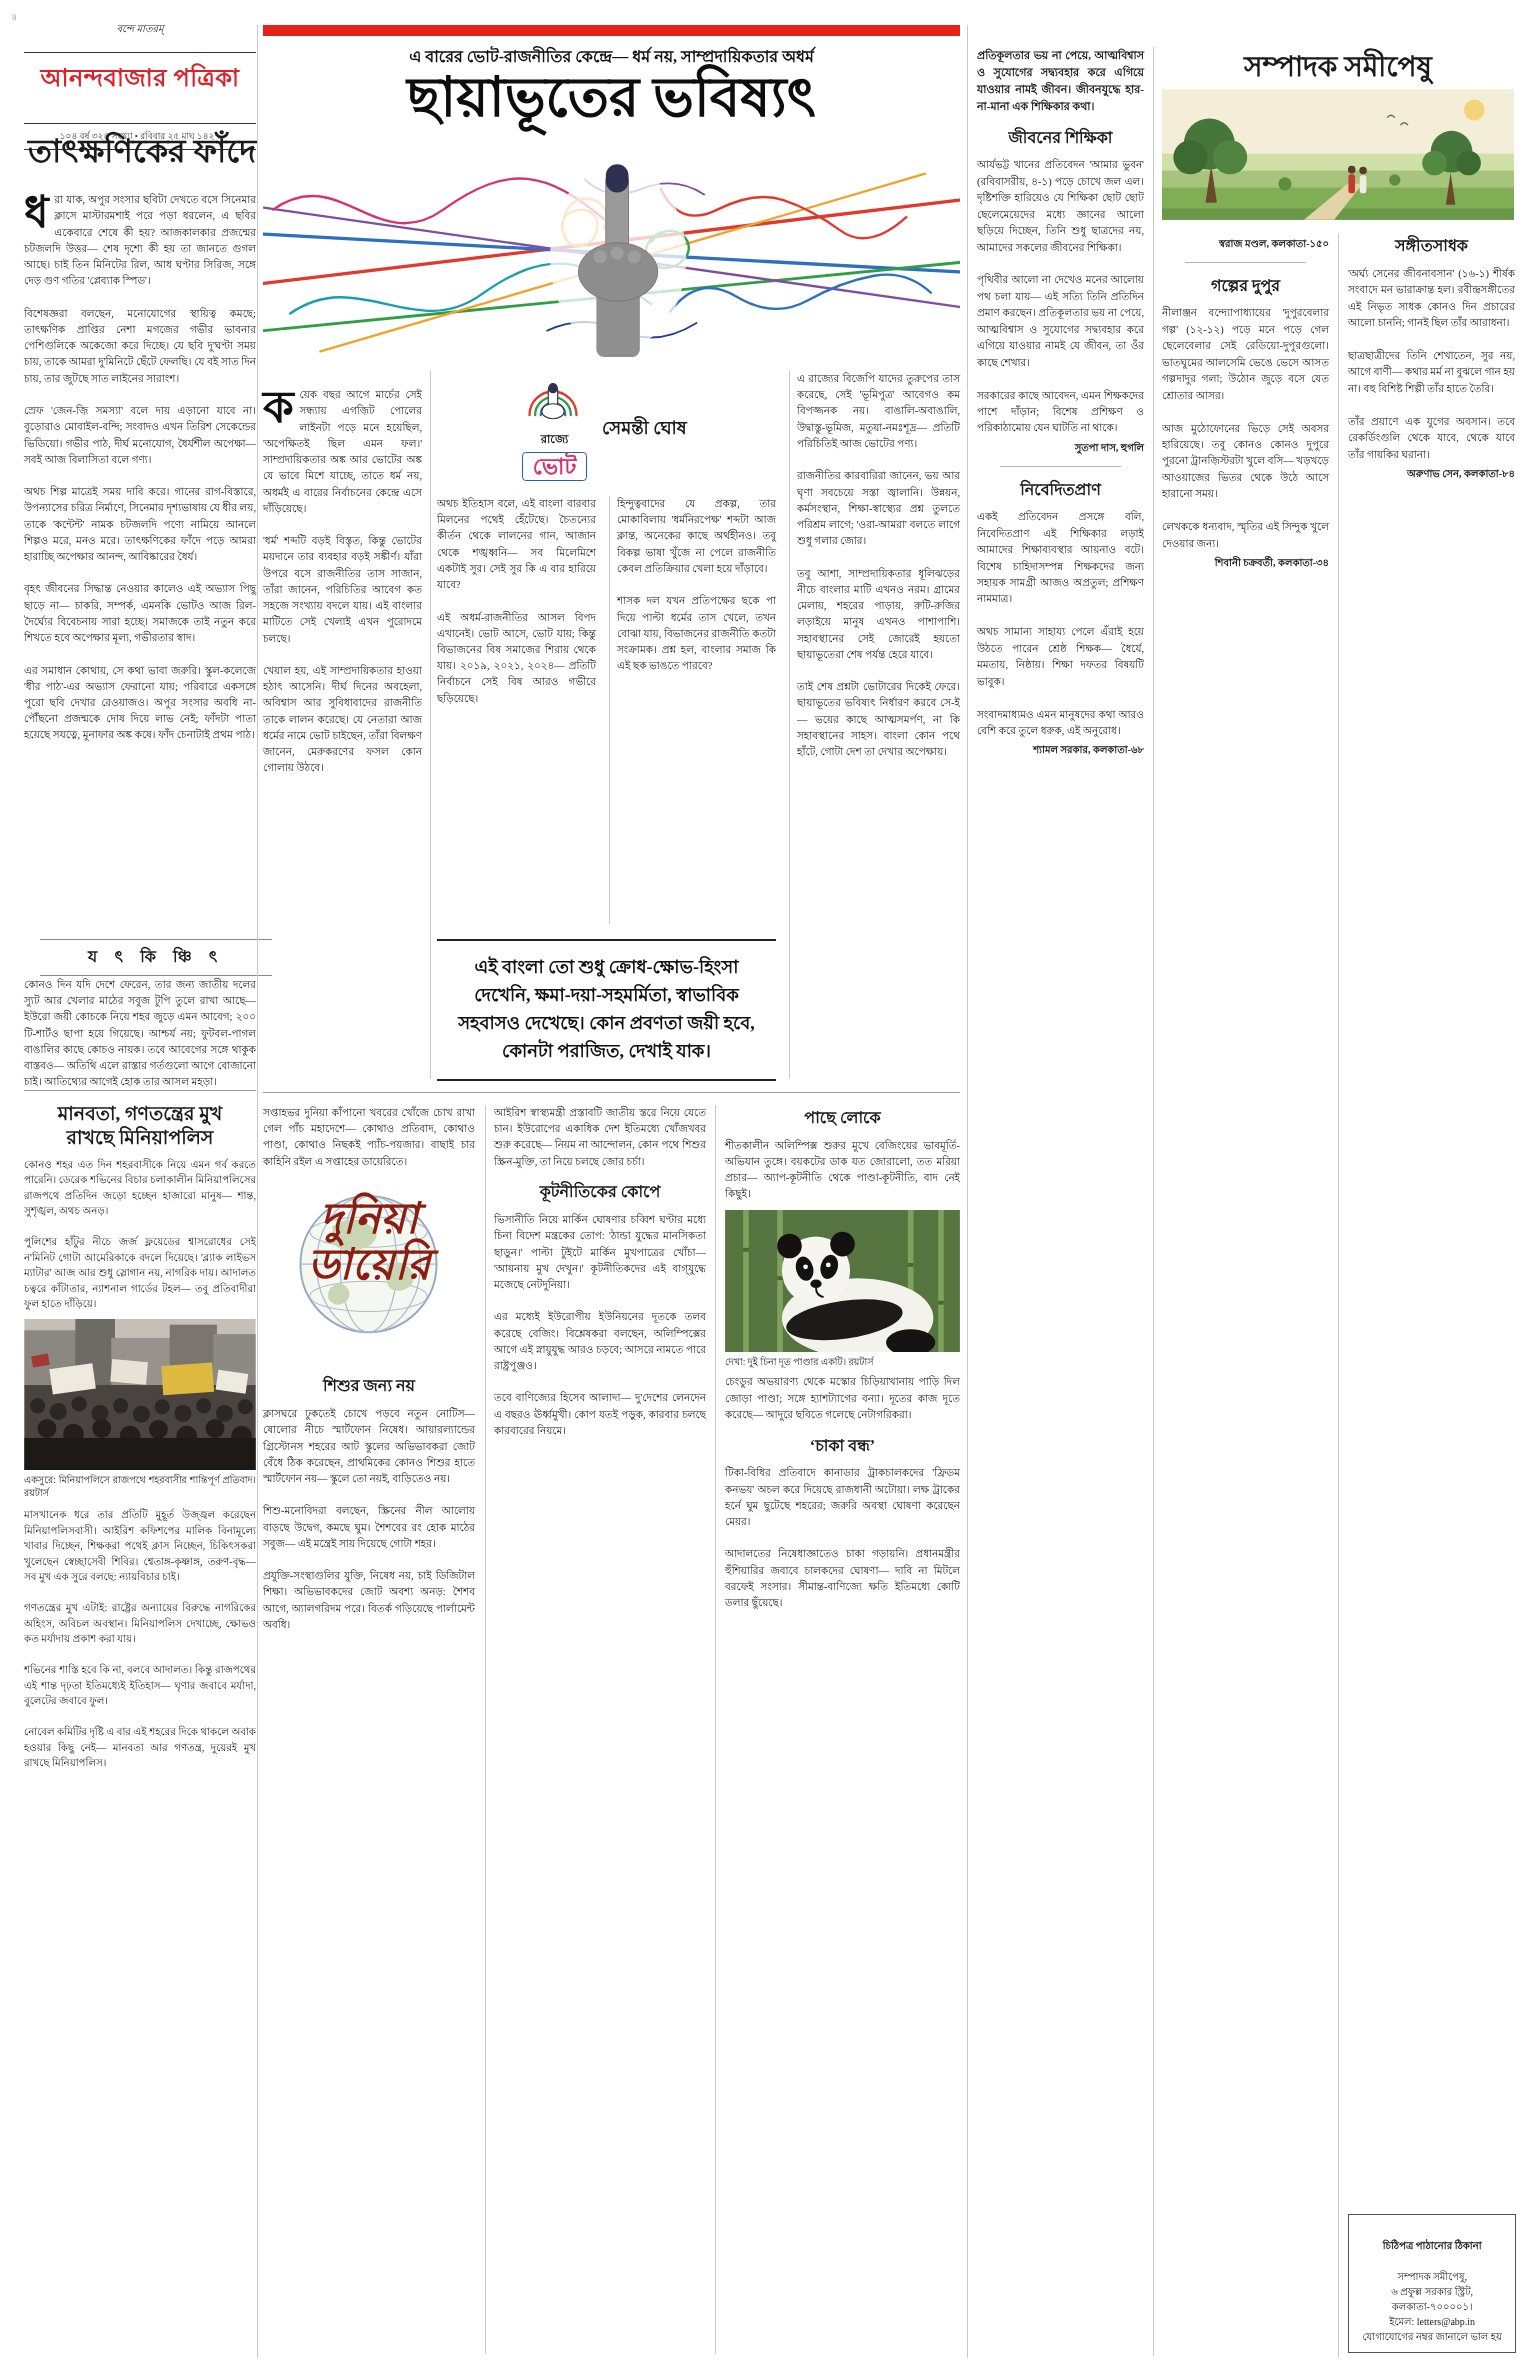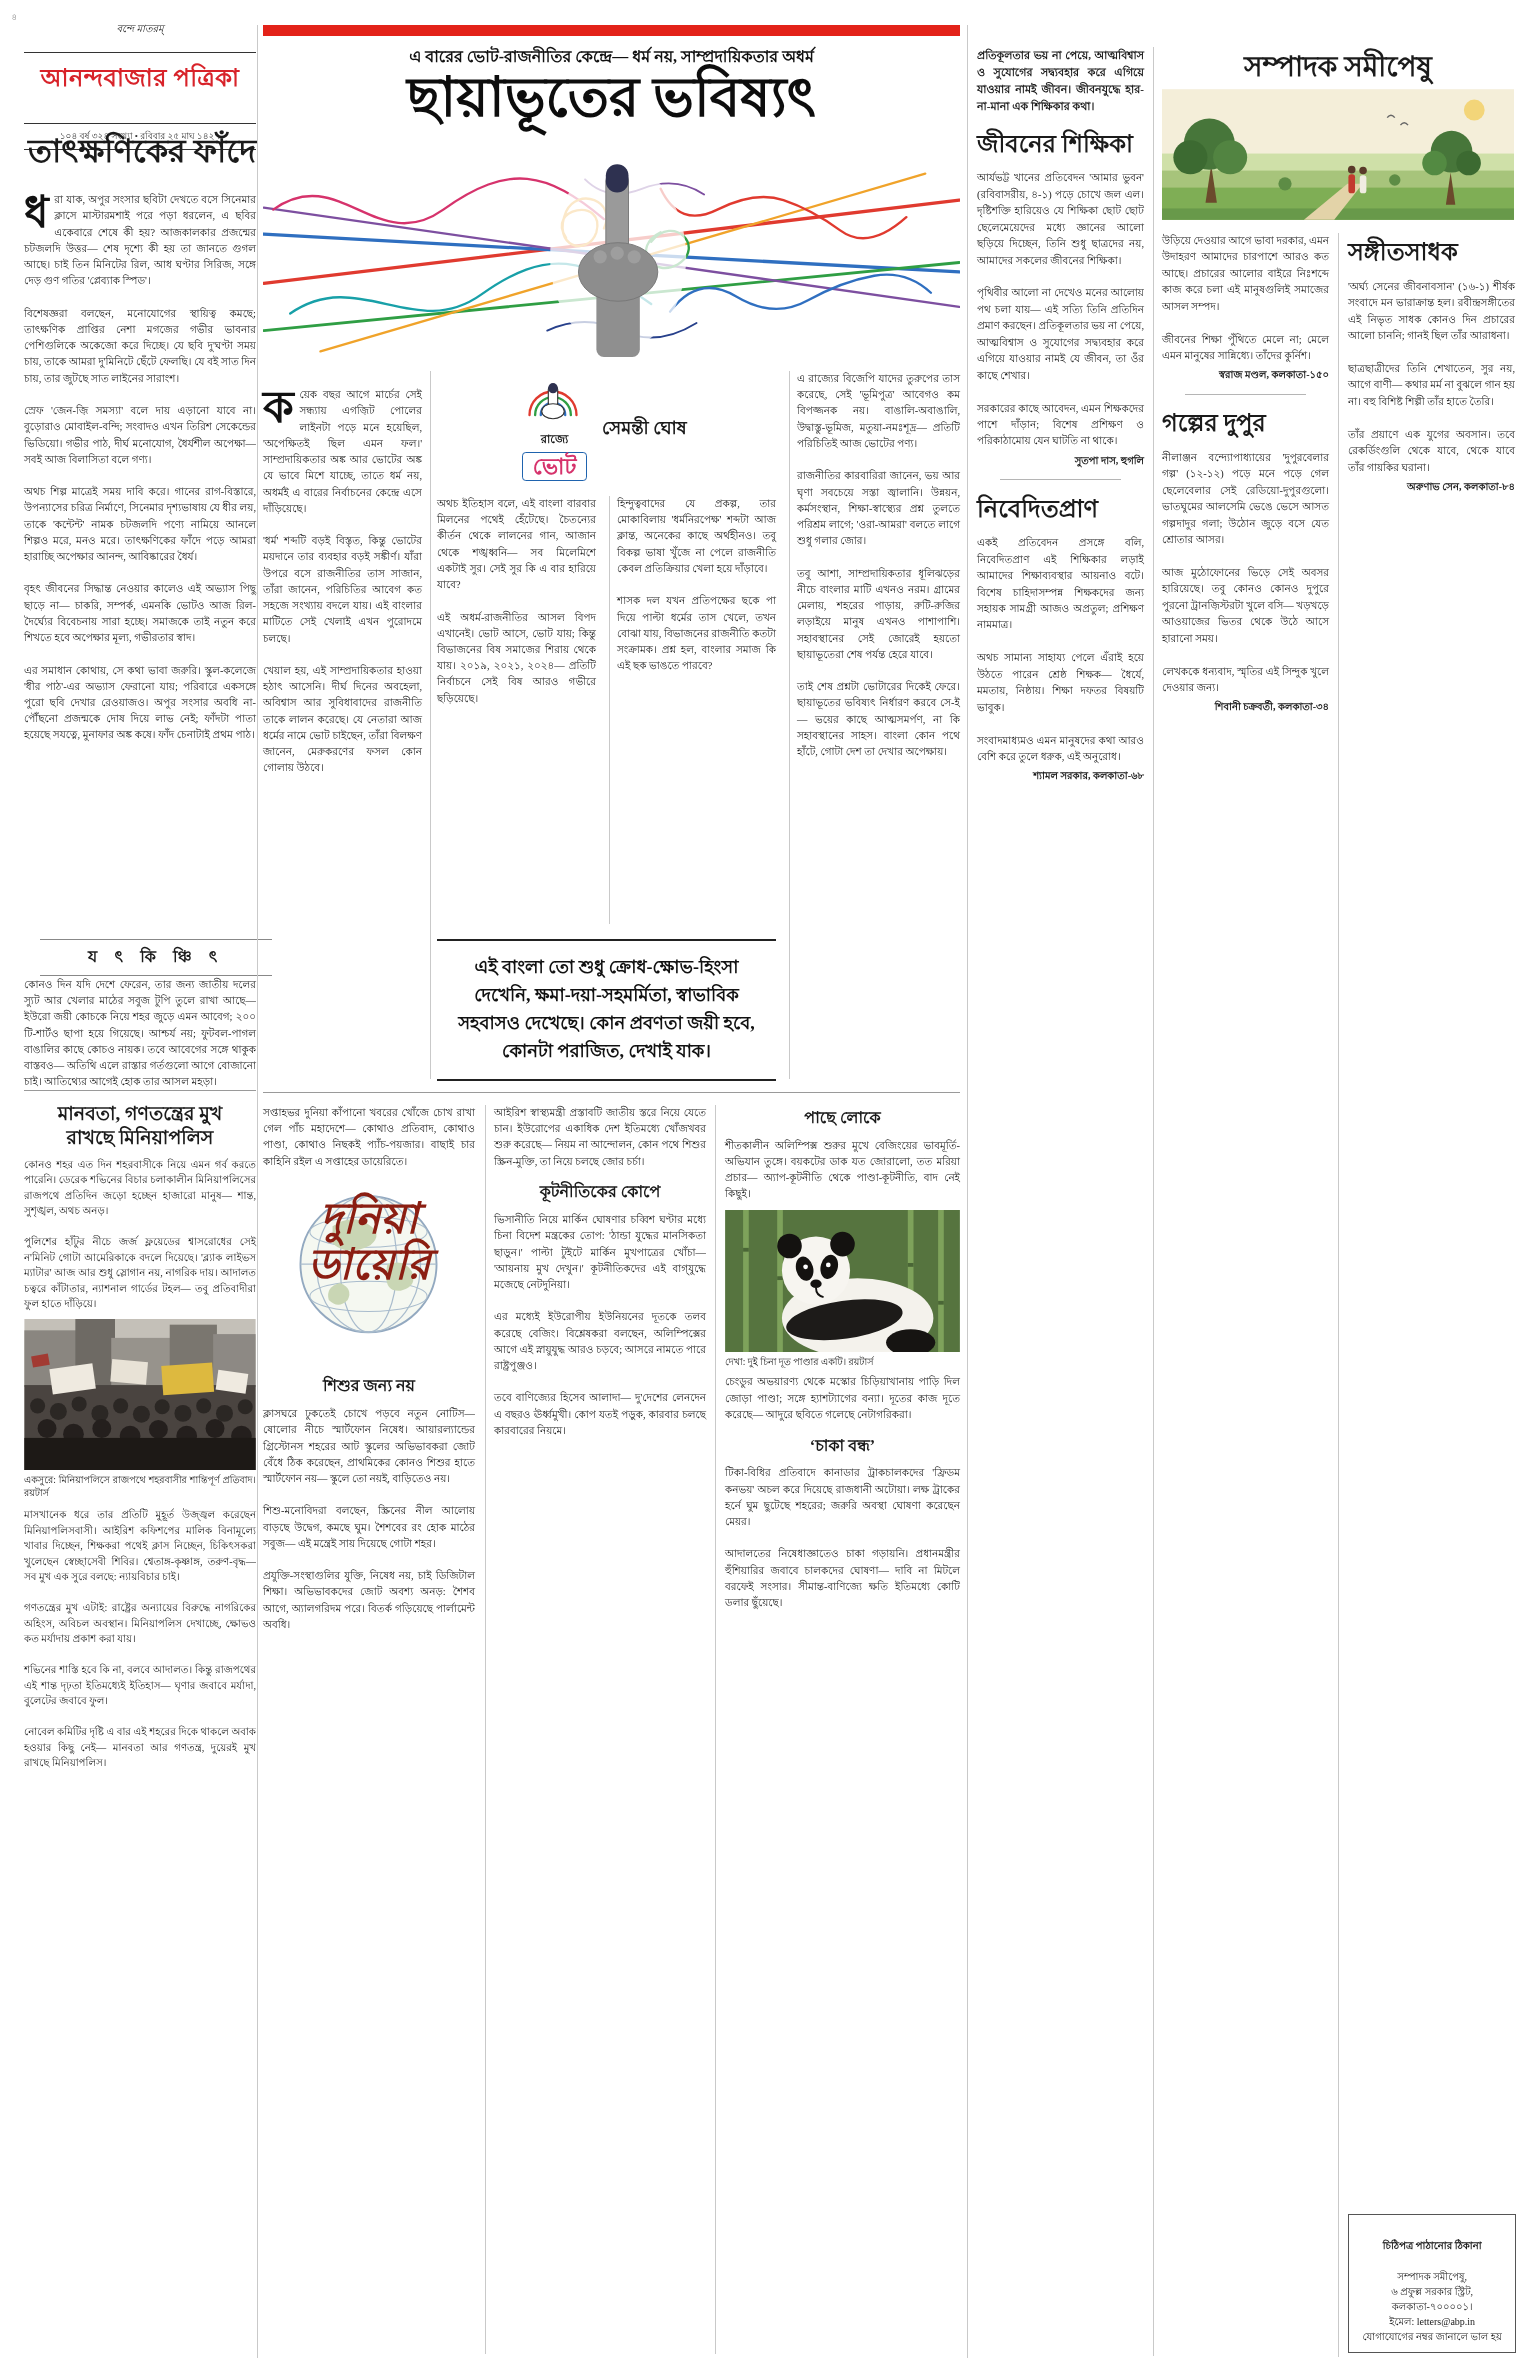--- a/index.html
+++ b/index.html
@@ -45,7 +45,7 @@
 
   
   .letters-title{font-size:28px;font-weight:bold;text-align:center;}
-  .letter-head{font-size:24px;font-weight:bold;text-align:left;margin:9.5px 0 5.7px 0;}
+  .letter-head{font-size:16px;font-weight:bold;text-align:center;margin:9.5px 0 5.7px 0;}
   .letters-body{font-size:10.4px;line-height:1.58;text-align:justify;white-space:pre-line;color:#222;}
   .letters-intro{font-size:11px;line-height:1.55;font-weight:bold;text-align:justify;white-space:pre-line;}
   .sig{font-size:10px;font-weight:bold;text-align:right;margin:2.8px 0 3.8px 0;}

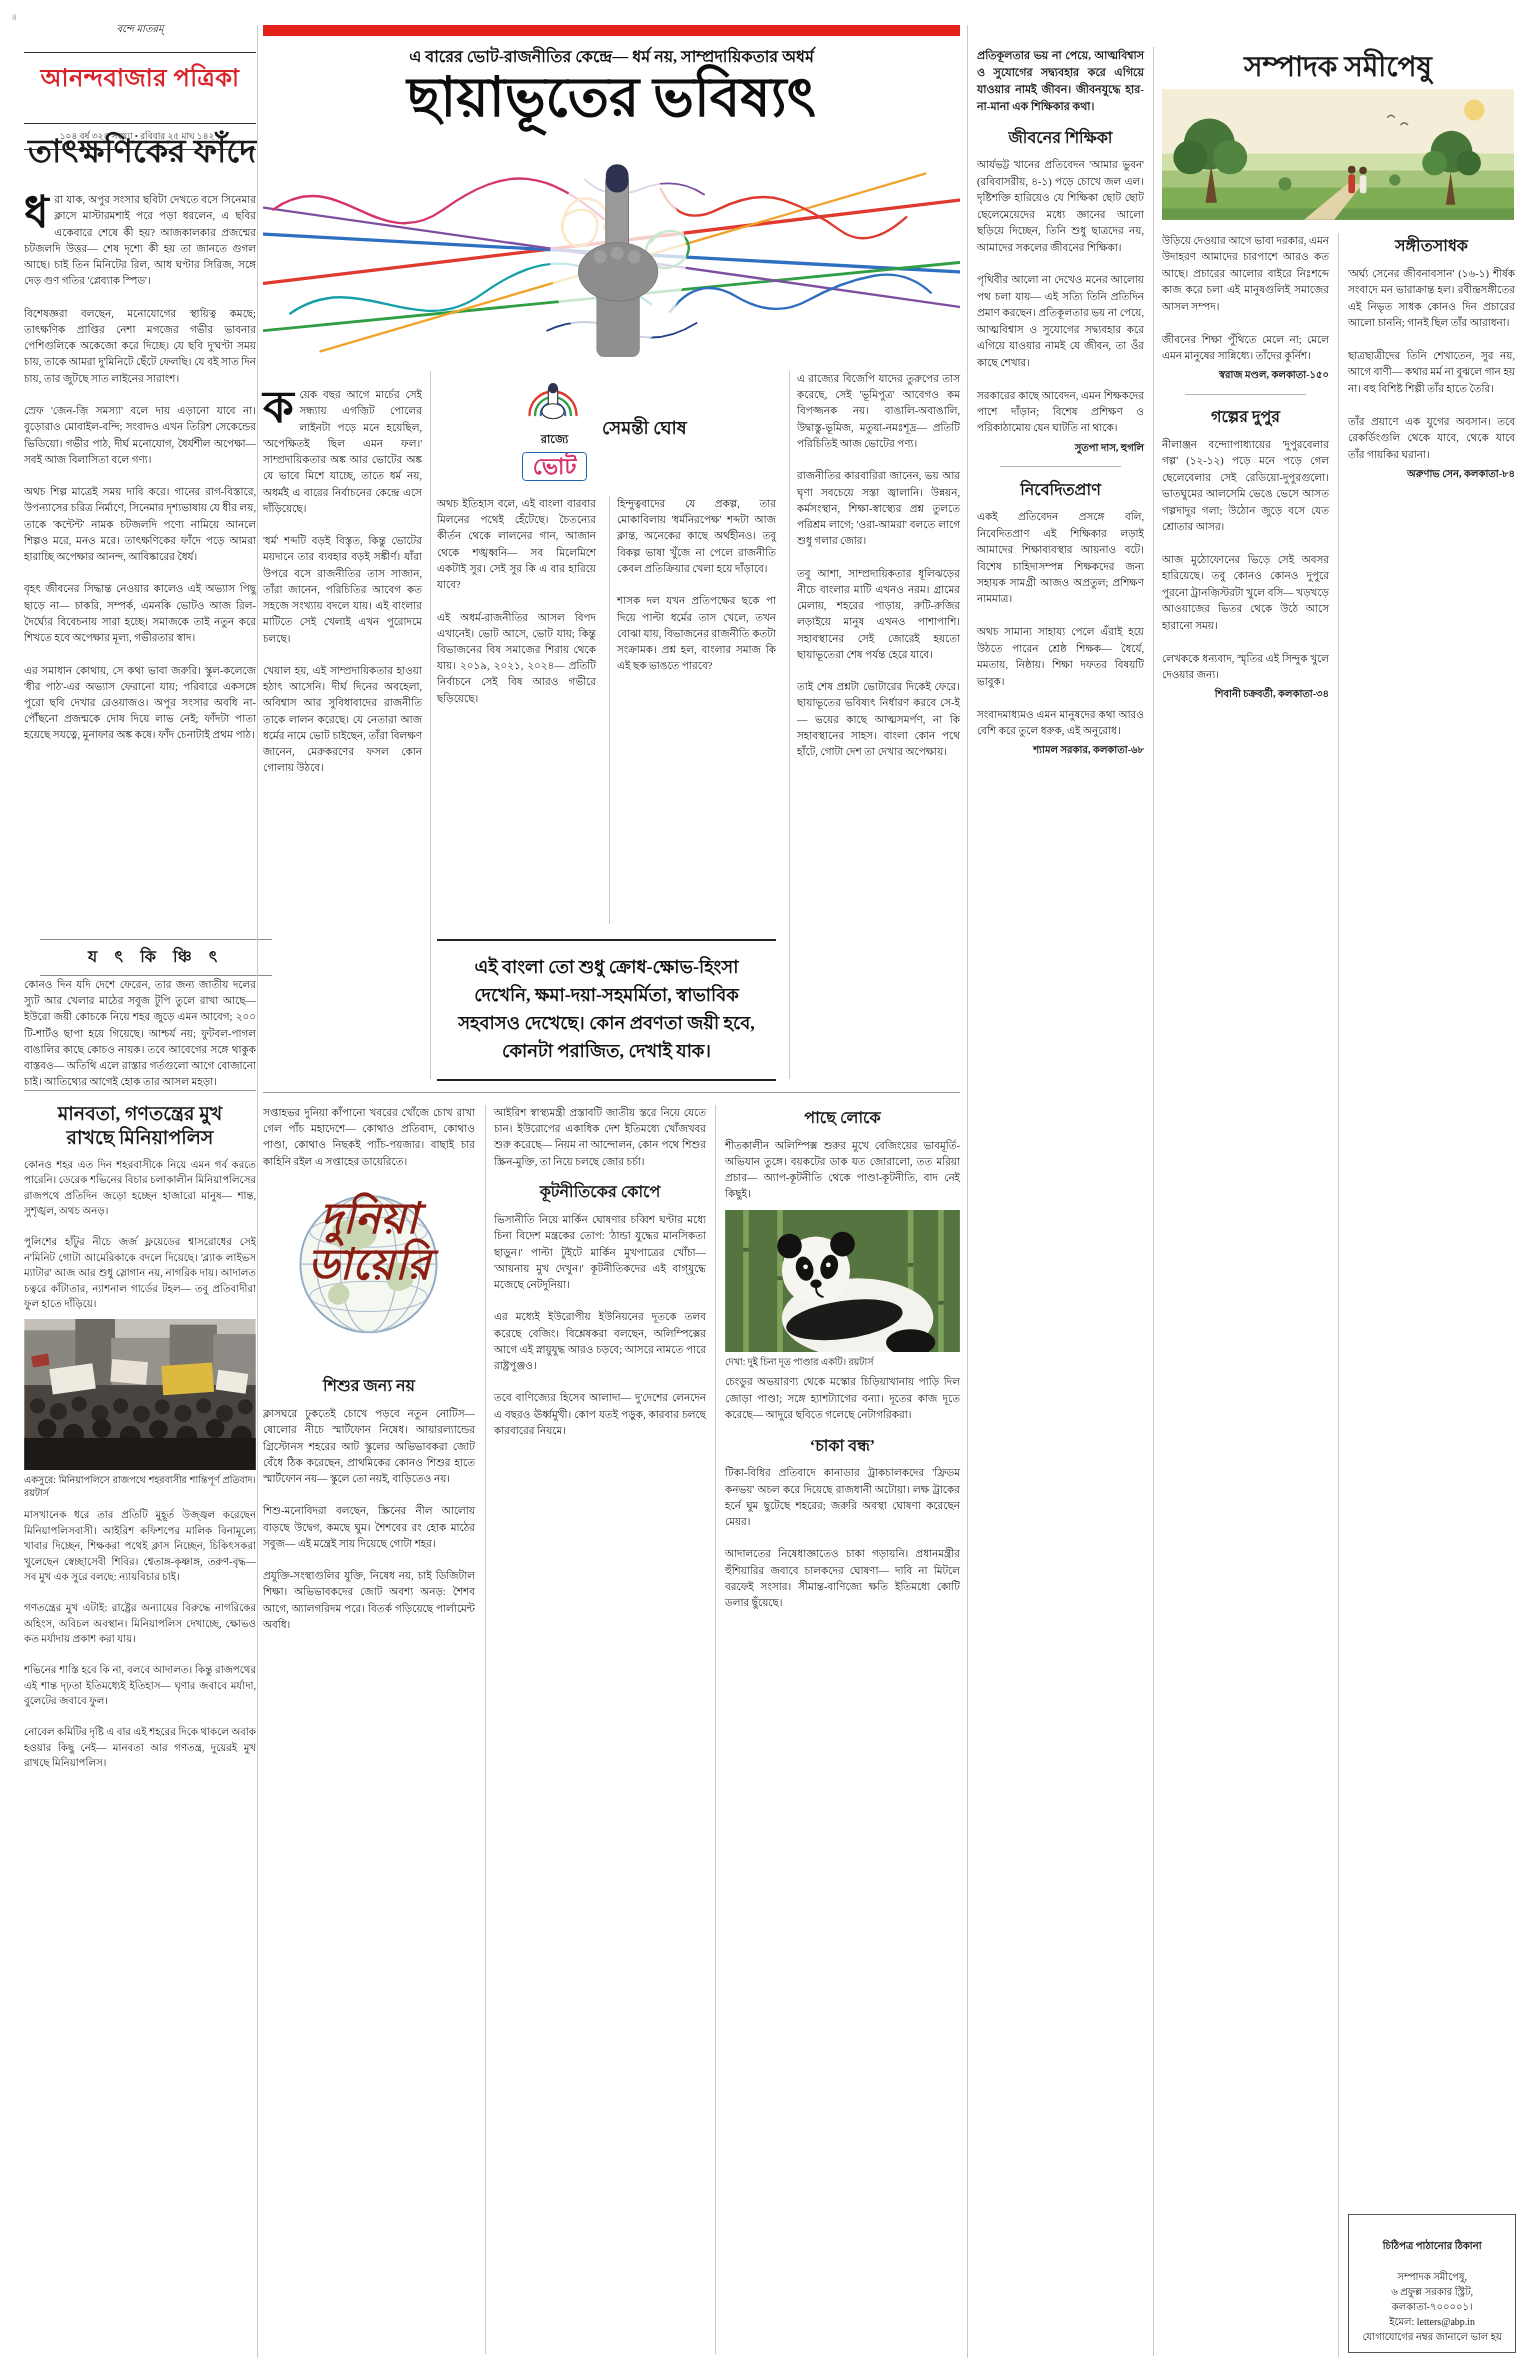--- a/index.html
+++ b/index.html
@@ -356,9 +356,6 @@
   </div>
 
   <div class="abs" style="left:1162px;top:233px;width:167px;">
-    <div class="letters-body">উড়িয়ে দেওয়ার আগে ভাবা দরকার, এমন উদাহরণ আমাদের চারপাশে আরও কত আছে। প্রচারের আলোর বাইরে নিঃশব্দে কাজ করে চলা এই মানুষগুলিই সমাজের আসল সম্পদ।
-
-জীবনের শিক্ষা পুঁথিতে মেলে না; মেলে এমন মানুষের সান্নিধ্যে। তাঁদের কুর্নিশ।</div>
     <div class="sig">স্বরাজ মণ্ডল, কলকাতা-১৫০</div>
     <hr class="lrule">
     <div class="letter-head">গল্পের দুপুর</div>

